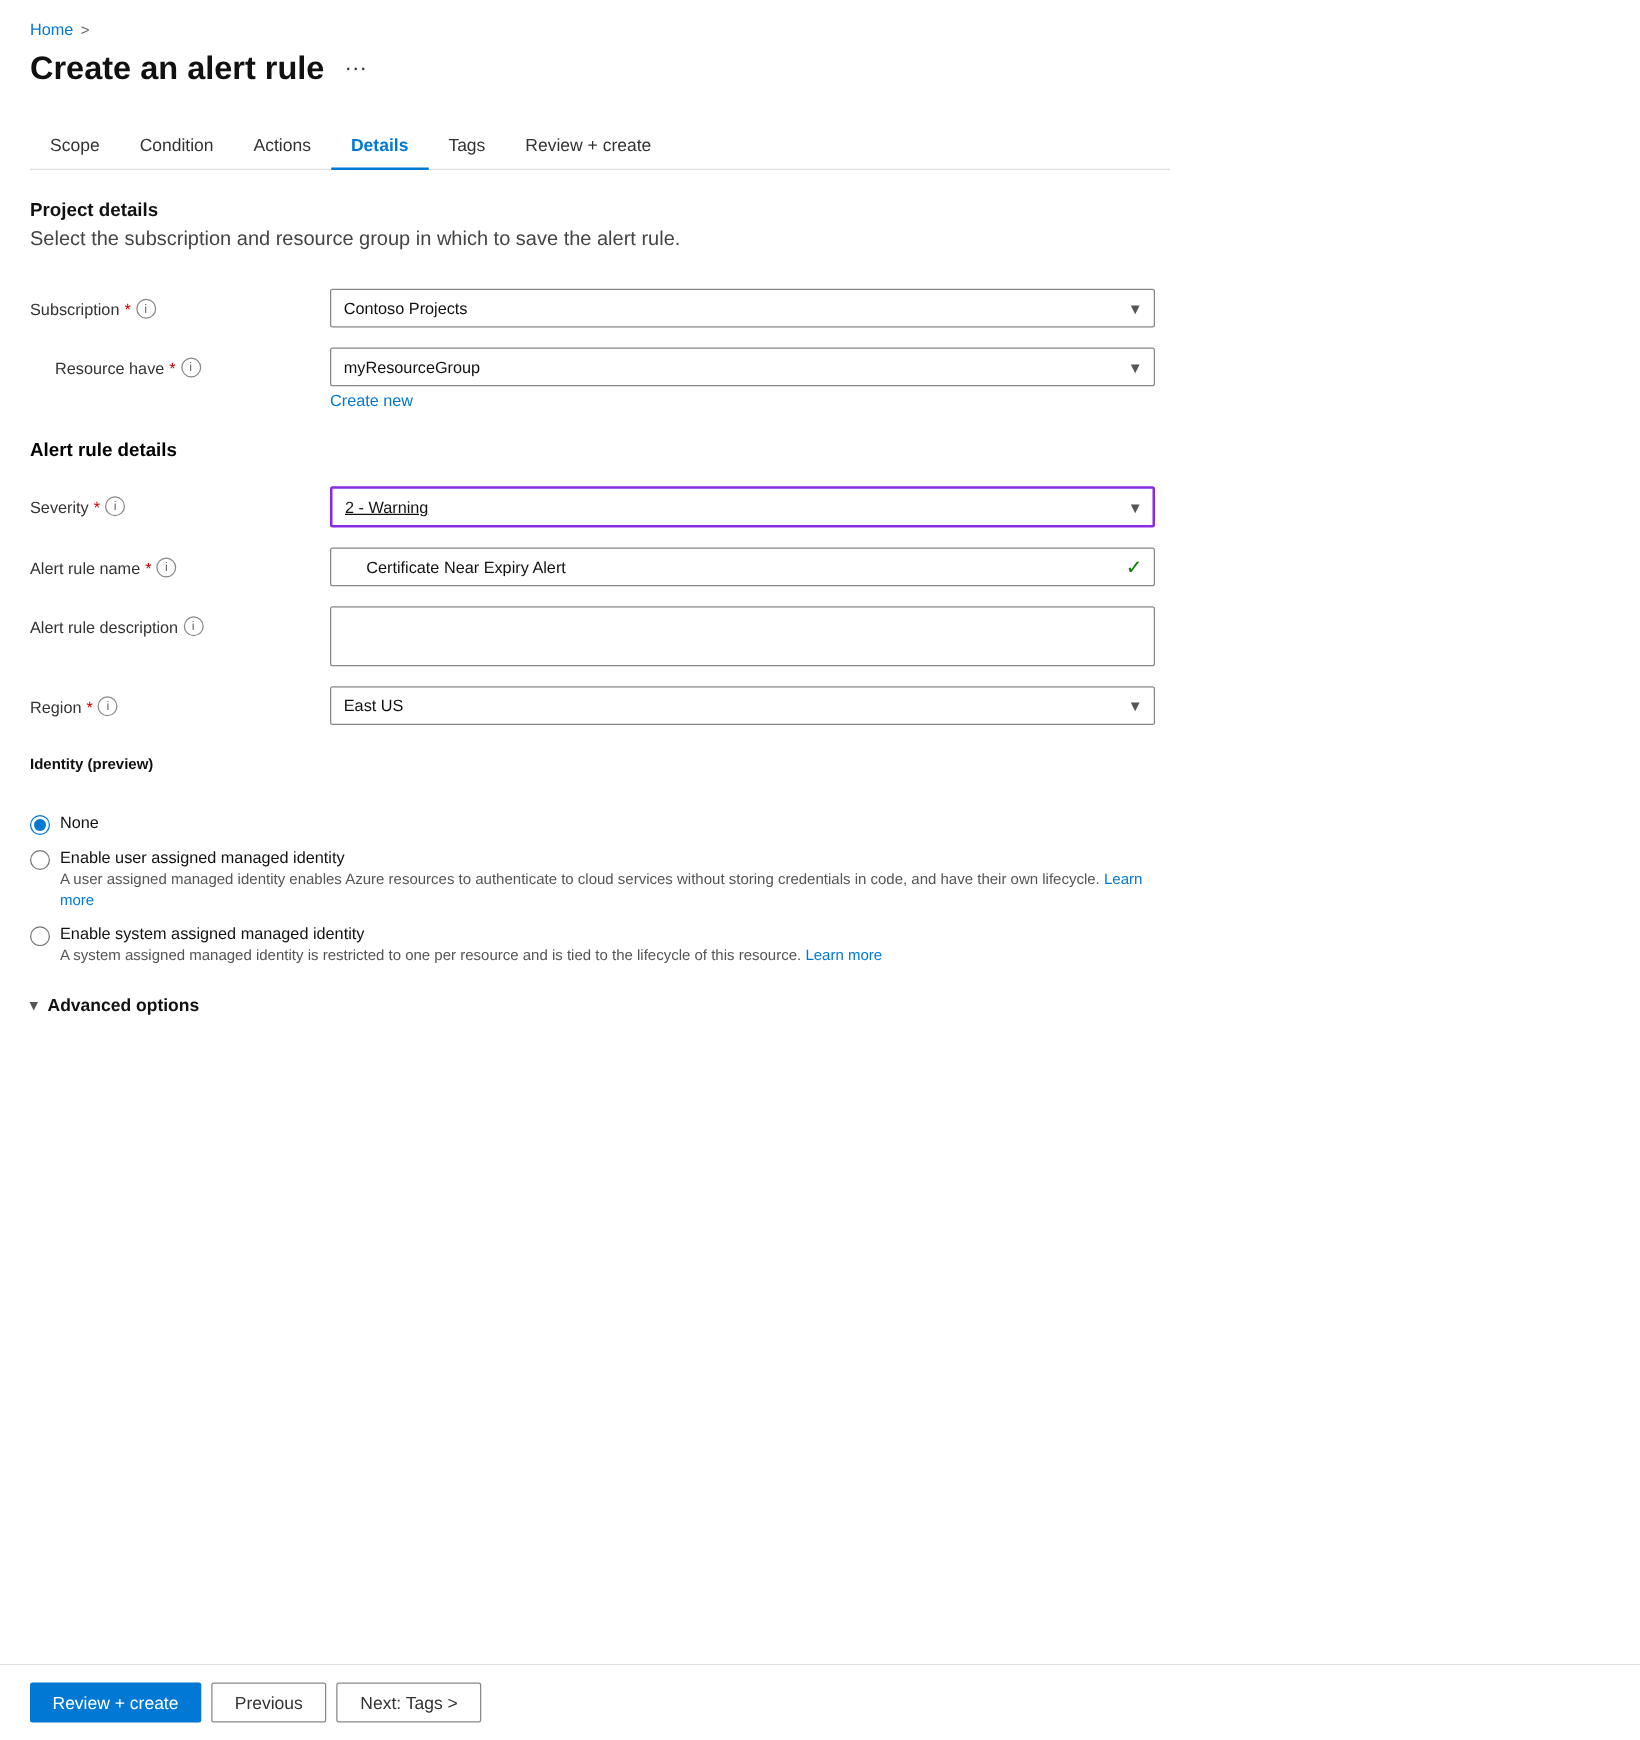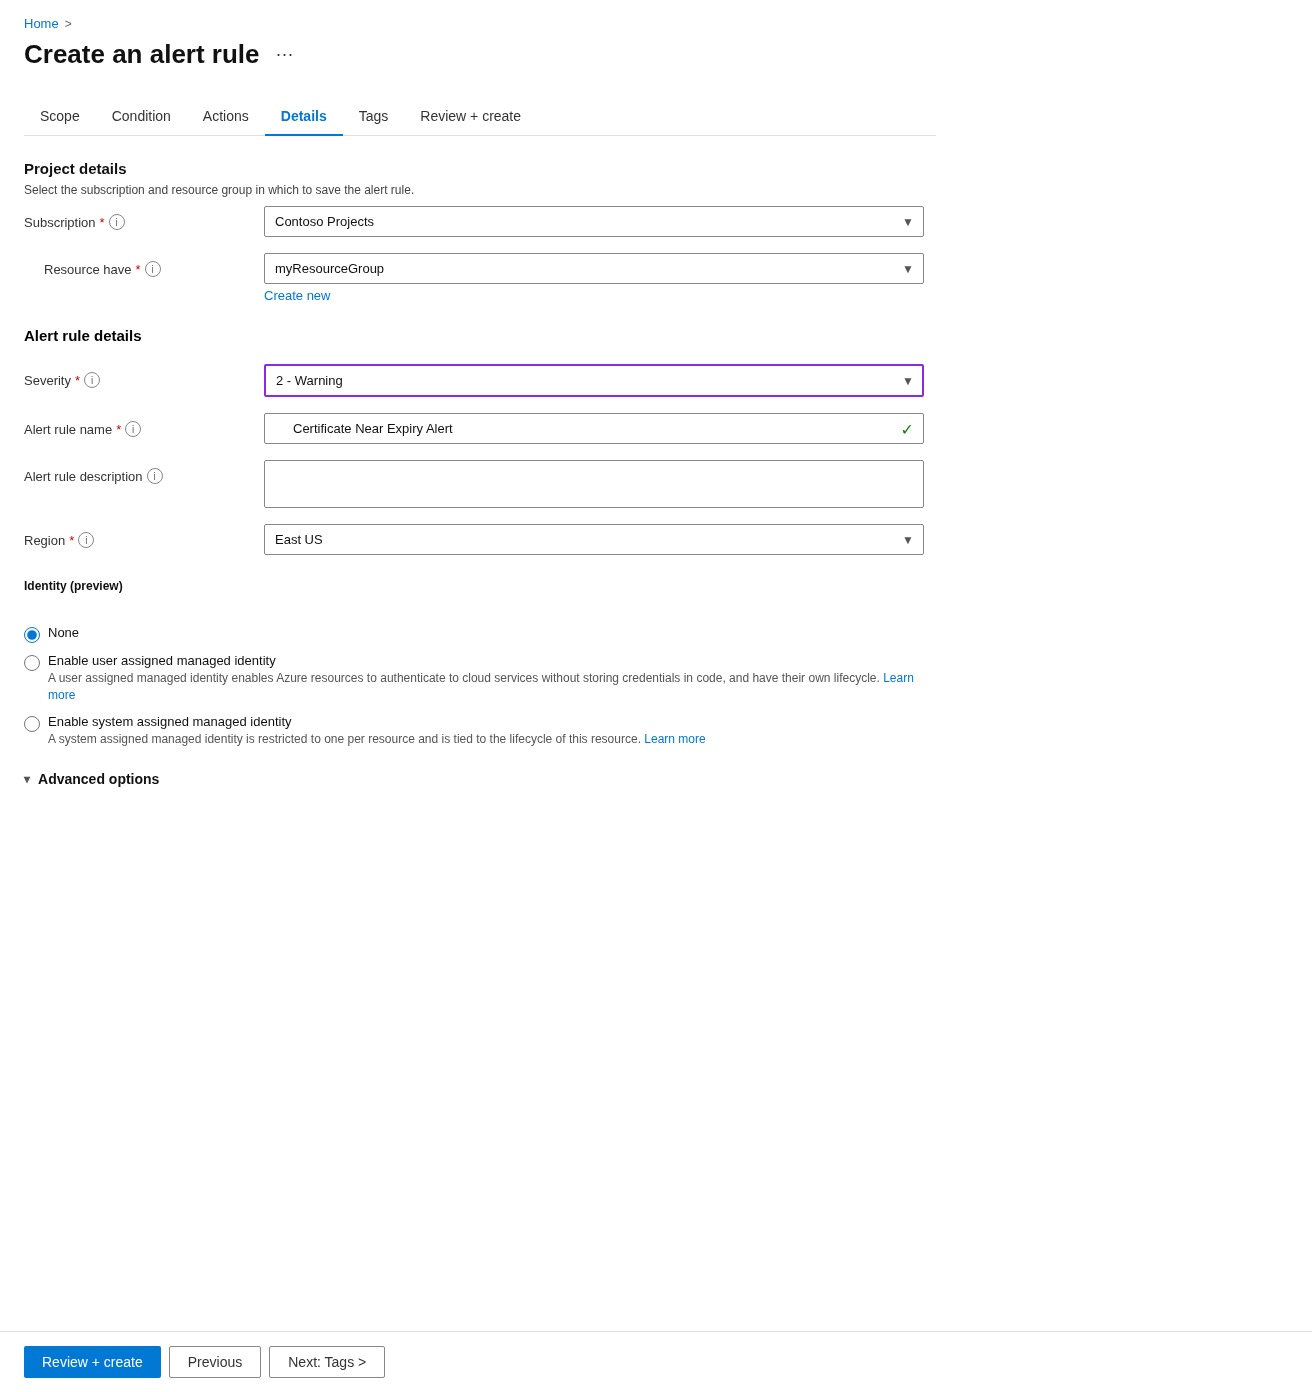--- a/index.html
+++ b/index.html
@@ -79,9 +79,9 @@
       margin-bottom: 6px;
     }
     .section-desc {
-      font-size: 12px;
+      font-size: 16px;
       color: #444;
-      margin-bottom: 9px;
+      margin-bottom: 30px;
     }
     .form-row {
       display: flex;

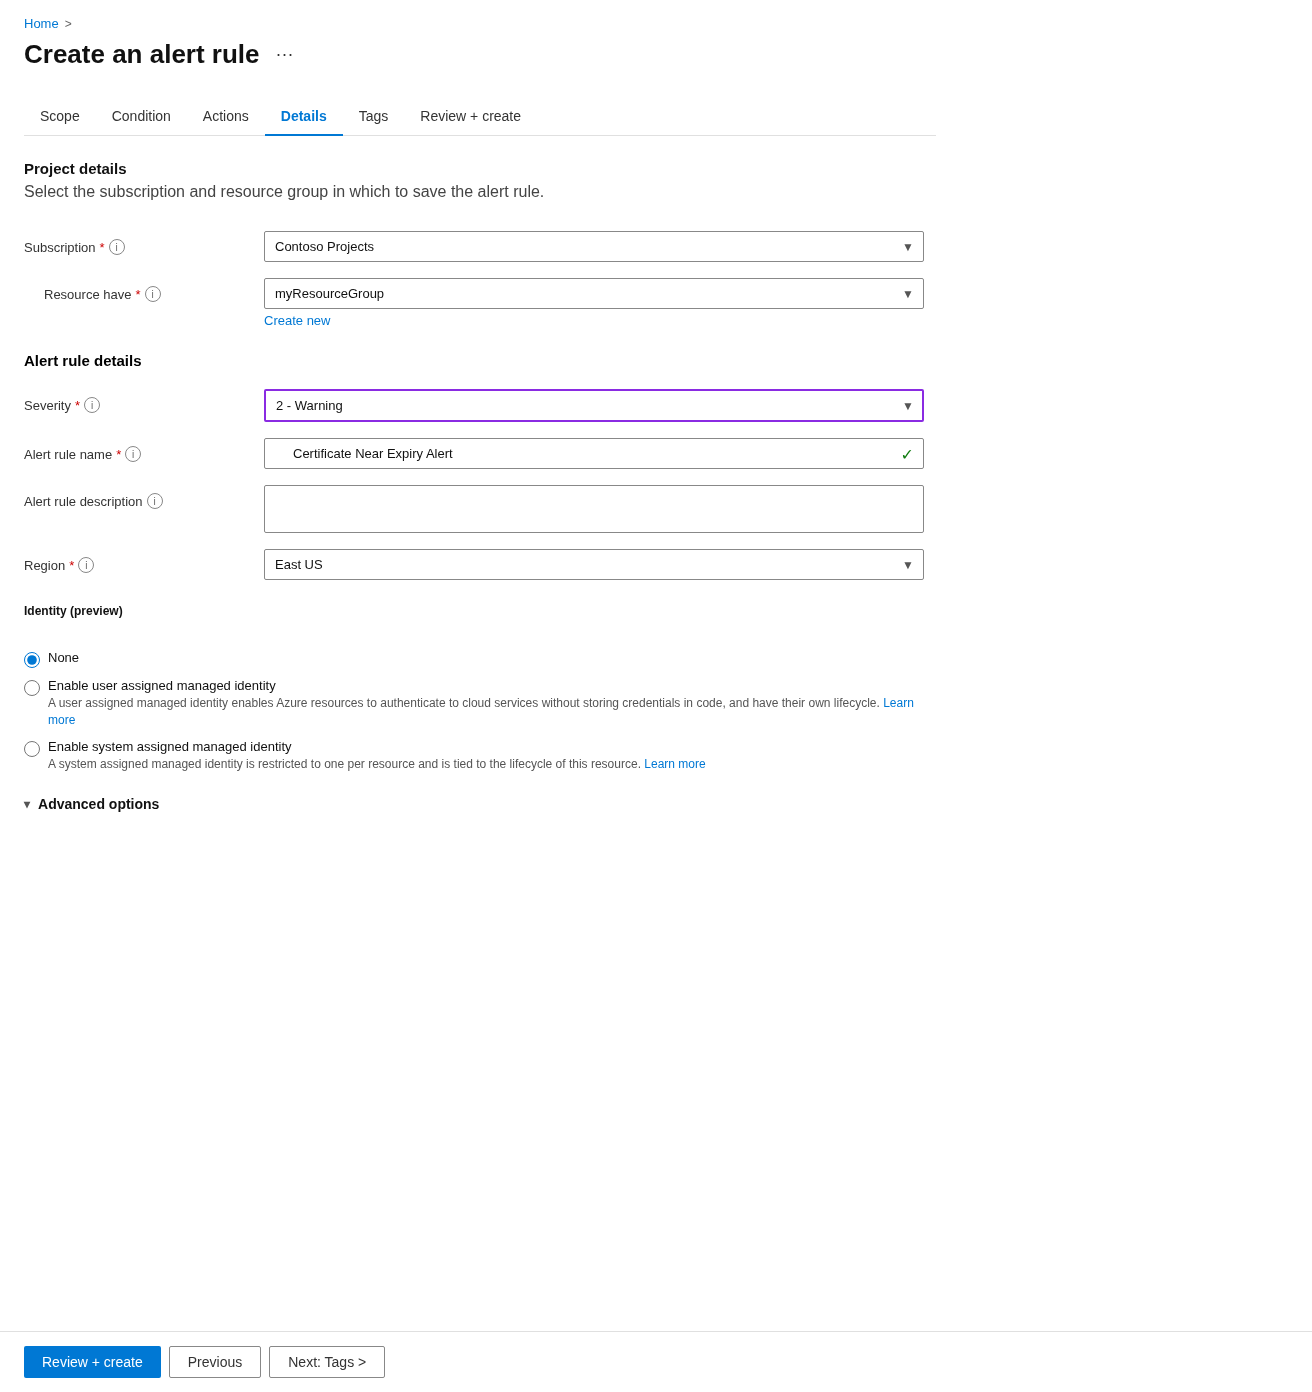--- a/index.html
+++ b/index.html
@@ -138,6 +138,7 @@
     }
     .select-field.severity {
       border: 2px solid #8a2be2;
+      text-decoration: underline;
     }
     .chevron-icon {
       position: absolute;

